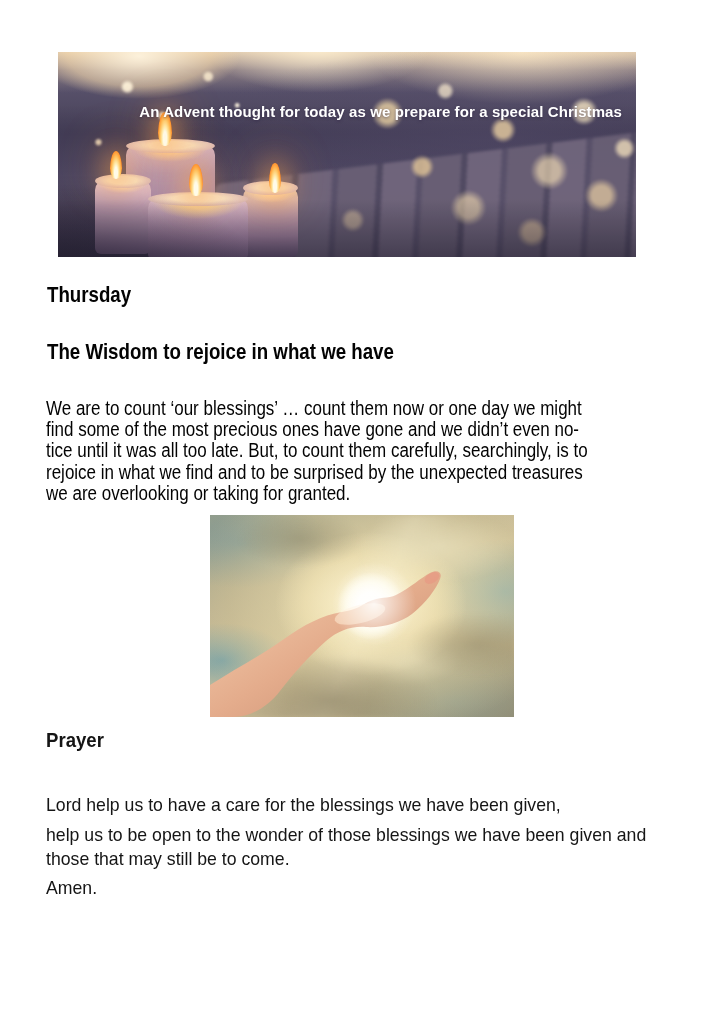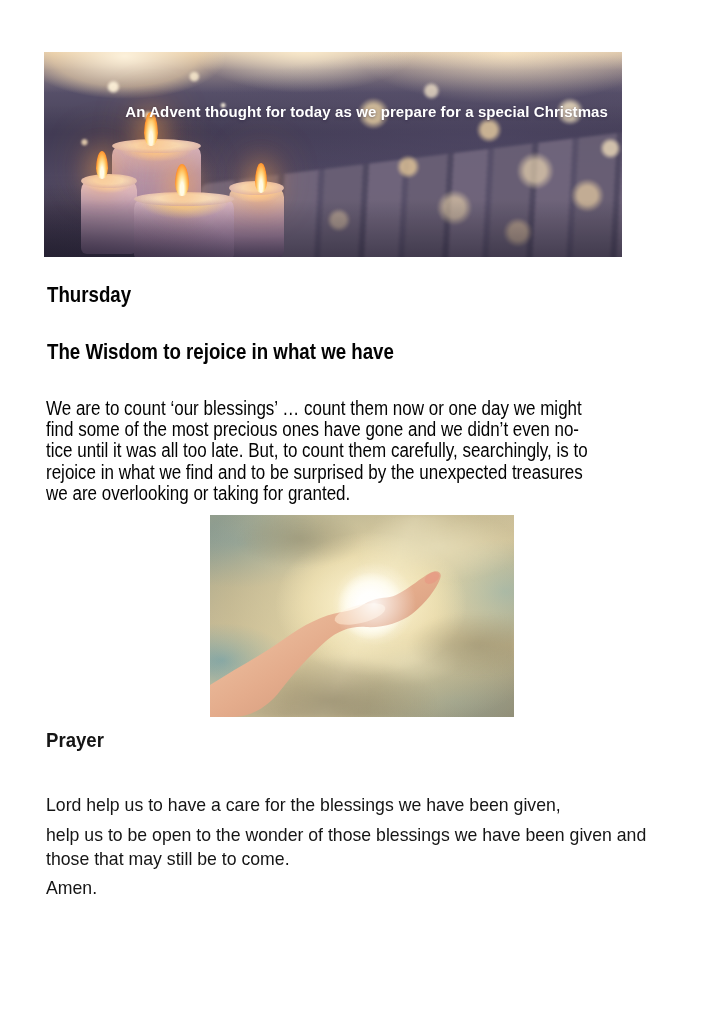--- a/index.html
+++ b/index.html
@@ -10,7 +10,7 @@
 
   
   .banner{
-    position:absolute;left:44px;top:52px;width:578px;height:205px;overflow:hidden;
+    position:absolute;left:58px;top:52px;width:578px;height:205px;overflow:hidden;
     background:linear-gradient(180deg,#6d6277 0%,#57506a 18%,#494359 38%,#524b63 60%,#4a4157 78%,#3f3950 100%);
   }
   .banner .glow{

